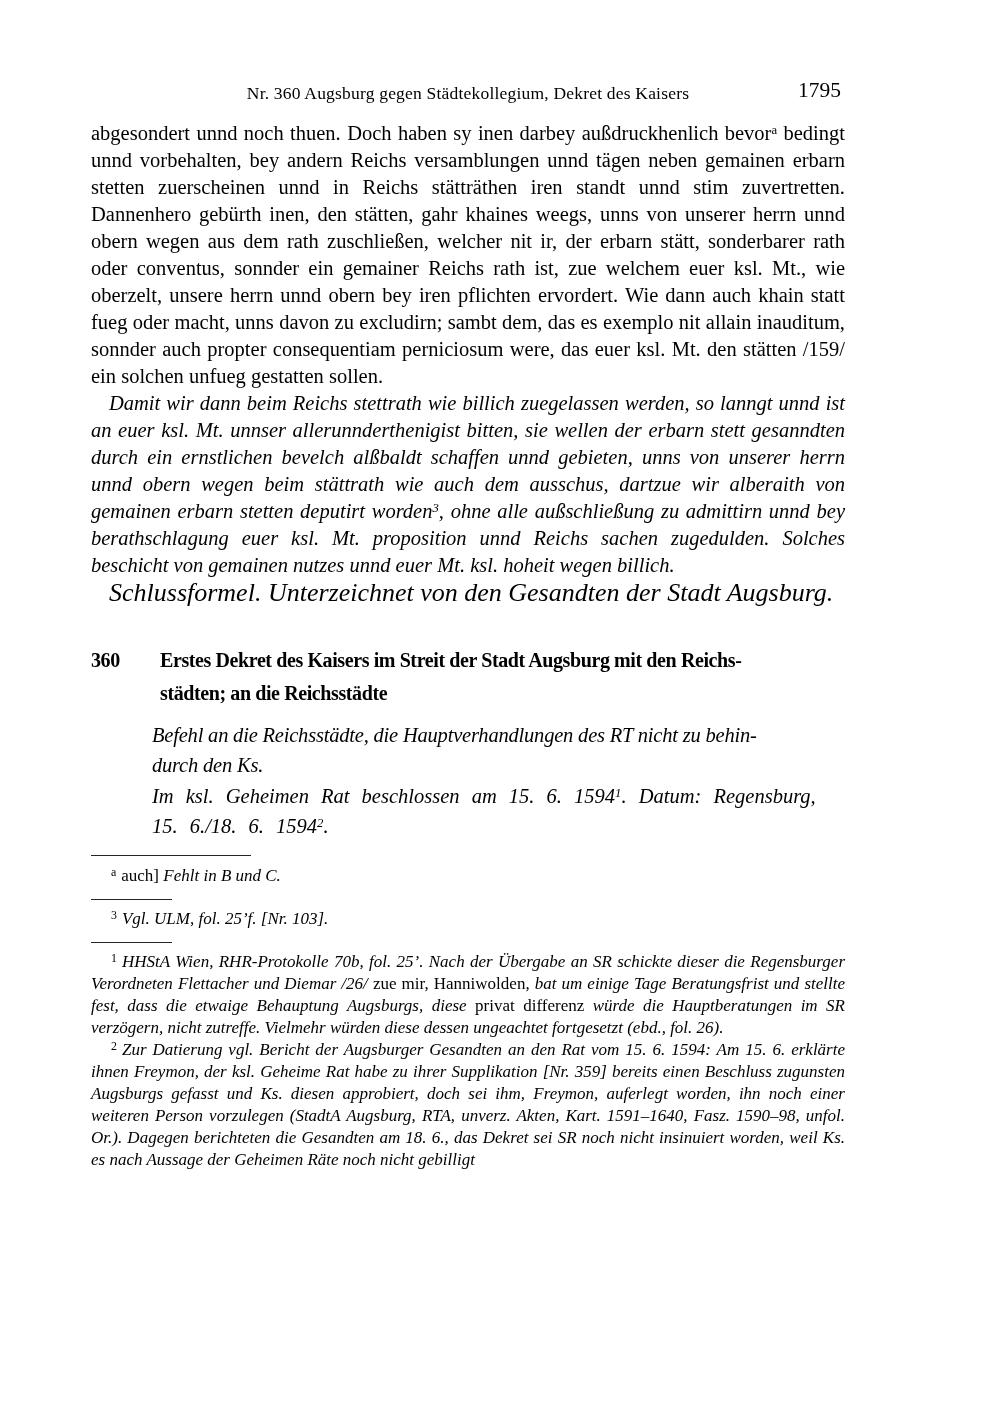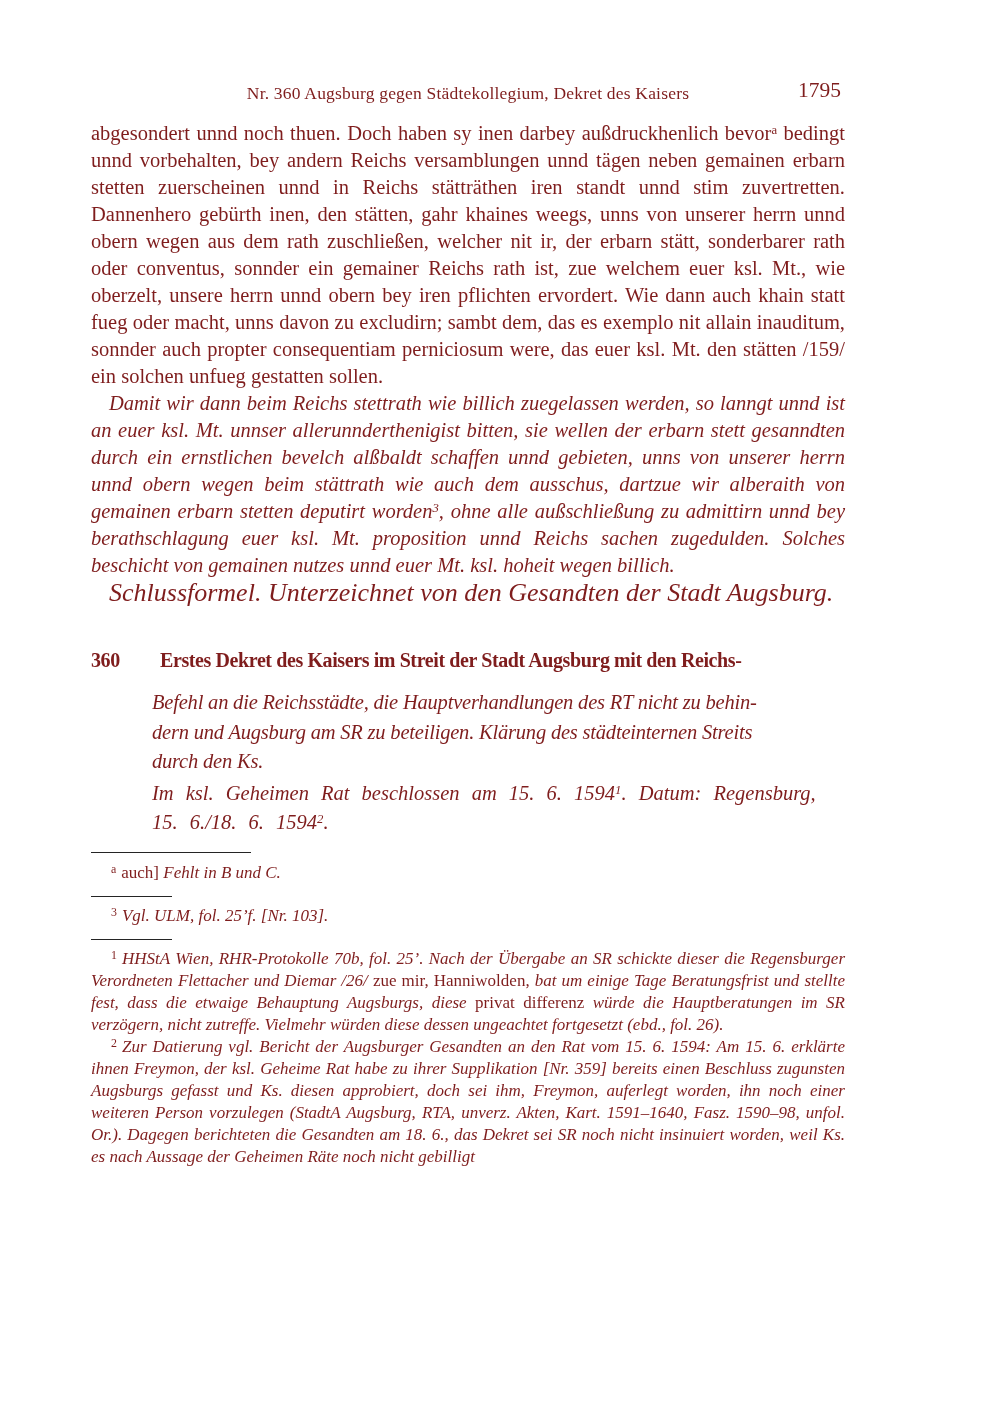--- a/index.html
+++ b/index.html
@@ -12,7 +12,7 @@
     width: 1004px;
     height: 1418px;
     background: #ffffff;
-    color: #7f1d1d;
+    color: #000000;
     font-family: "Liberation Serif", serif;
     overflow: hidden;
   }

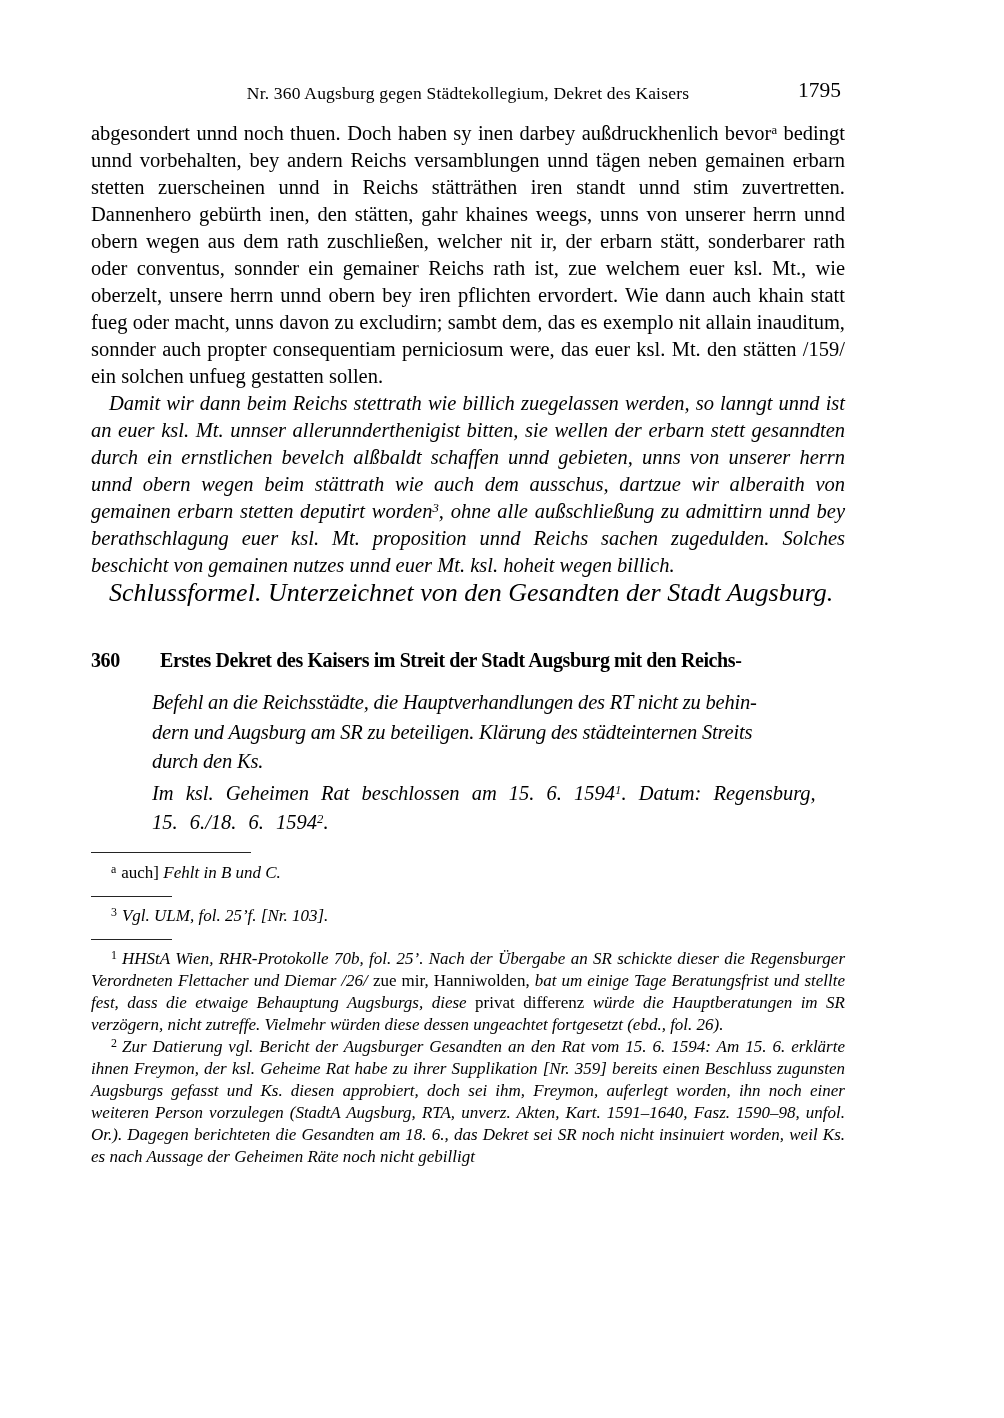--- a/index.html
+++ b/index.html
@@ -143,6 +143,7 @@
       <div class="doc-number">360</div>
       <div class="doc-title">
         <div class="title-line">Erstes Dekret des Kaisers im Streit der Stadt Augsburg mit den Reichs-</div>
+        <div class="title-line">städten; an die Reichsstädte</div>
       </div>
     </div>
 

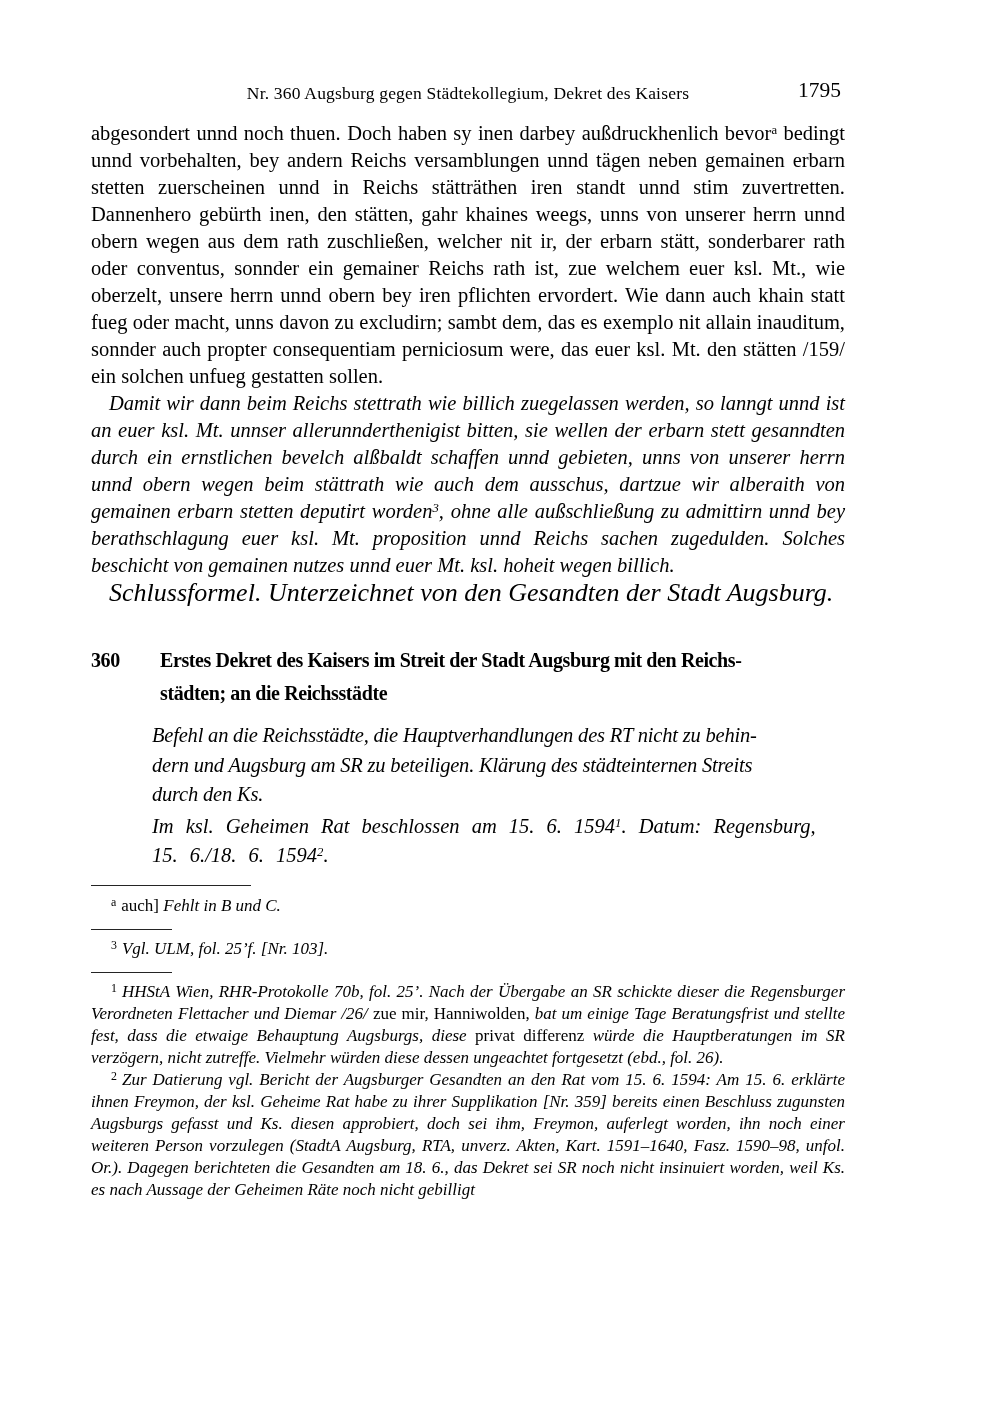--- a/index.html
+++ b/index.html
@@ -149,7 +149,6 @@
 
     <div class="doc-summary">
       <div class="sum-line">Befehl an die Reichsstädte, die Hauptverhandlungen des RT nicht zu behin-</div>
-      <div class="sum-line">dern und Augsburg am SR zu beteiligen. Klärung des städteinternen Streits</div>
       <div class="sum-line">durch den Ks.</div>
     </div>
 

